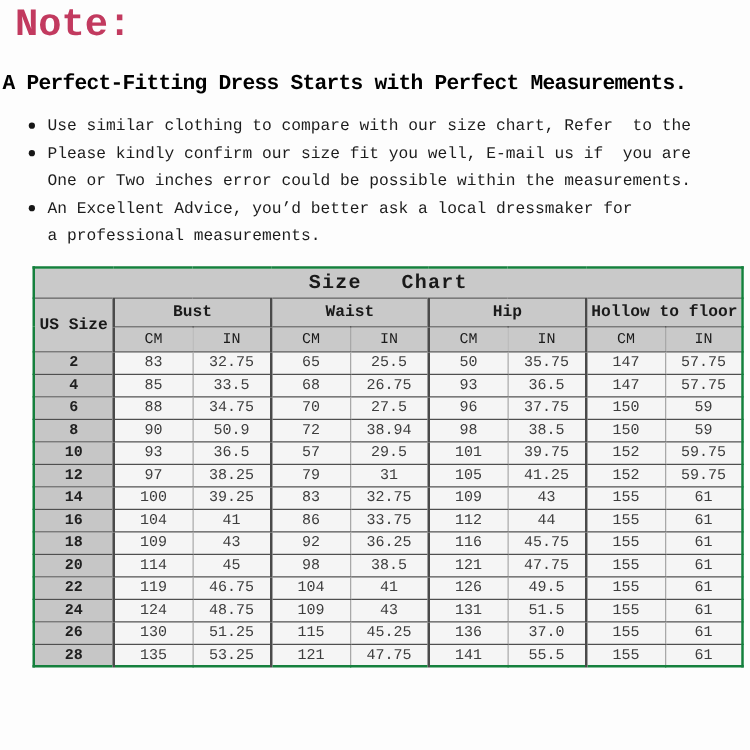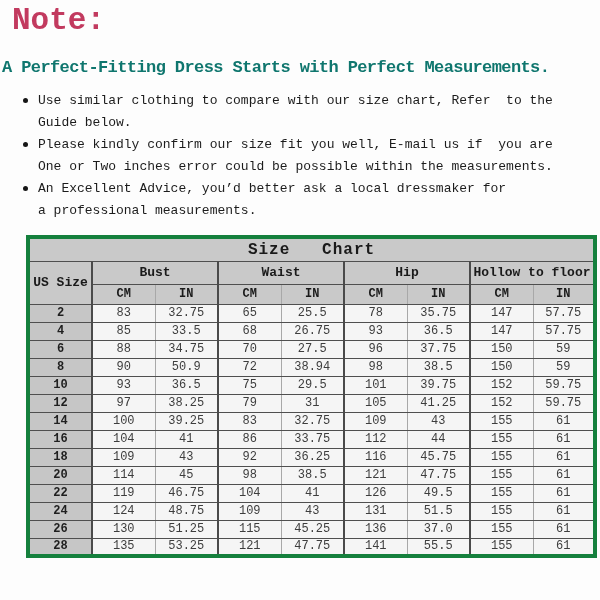--- a/index.html
+++ b/index.html
@@ -27,7 +27,7 @@
     font-weight: bold;
     letter-spacing: -0.6px;
     white-space: nowrap;
-    color: #0f766e;
+    color: #000000;
     line-height: 24px;
   }
 

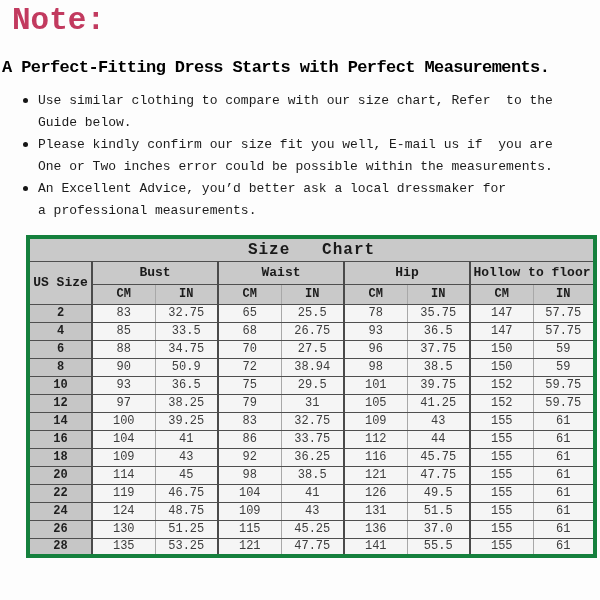--- a/index.html
+++ b/index.html
@@ -89,7 +89,6 @@
     <div class="bullet-item">
       <span class="bullet-dot"></span>
       <div class="bline">Use similar clothing to compare with our size chart, Refer  to the</div>
-      <div class="bline">Guide below.</div>
     </div>
     <div class="bullet-item">
       <span class="bullet-dot"></span>

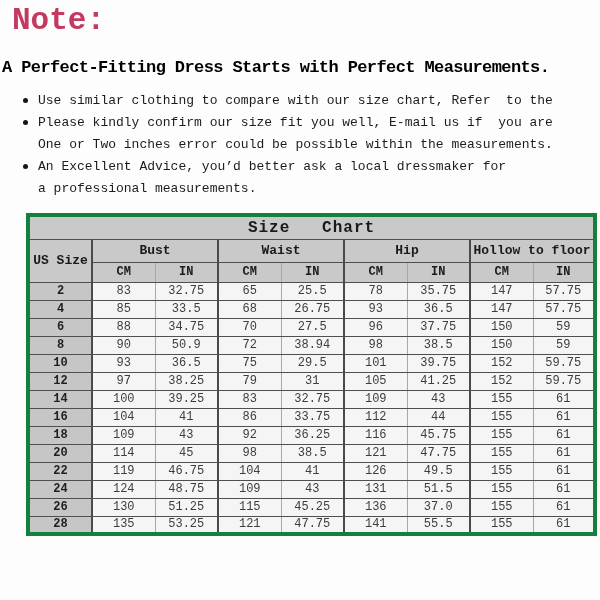--- a/index.html
+++ b/index.html
@@ -48,7 +48,7 @@
     margin: 13px 0 0 26px;
     width: 567px;
     table-layout: fixed;
-    border: 4px solid #15803d;
+    border: 2px solid #15803d;
   }
   .size-table th, .size-table td {
     border-top: 1px solid #4f4f4f;

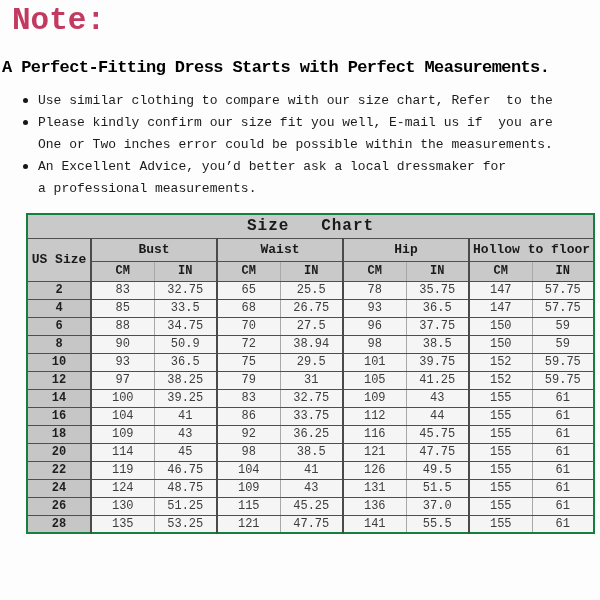--- a/index.html
+++ b/index.html
@@ -66,7 +66,7 @@
     letter-spacing: 1px; white-space: pre;
   }
   .grp-row th { height: 23px; font-size: 13px; font-weight: bold; }
-  .unit-row th { height: 20px; font-size: 12px; font-weight: bold; }
+  .unit-row th { height: 20px; font-size: 12px; font-weight: normal; }
   .corner-th { font-size: 13px; font-weight: bold; }
   .size-table tbody td {
     background: #f5f5f5; height: 18px;

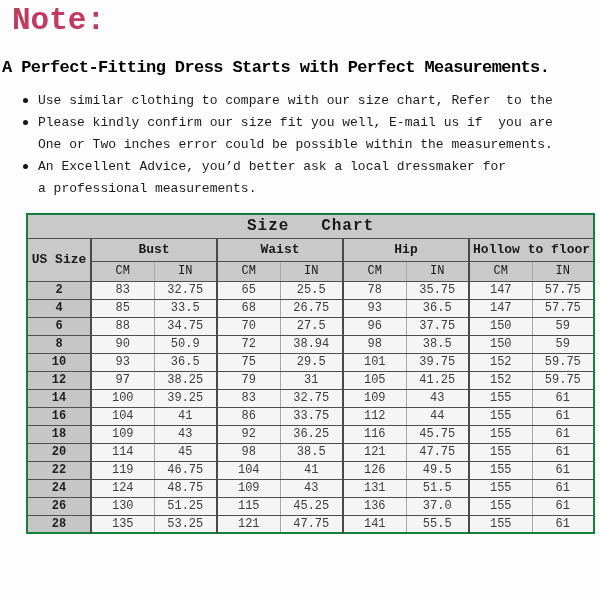--- a/index.html
+++ b/index.html
@@ -143,7 +143,7 @@
           <td>32.75</td>
           <td class="gs">65</td>
           <td>25.5</td>
-          <td class="gs">78</td>
+          <td class="gs">50</td>
           <td>35.75</td>
           <td class="gs">147</td>
           <td>57.75</td>

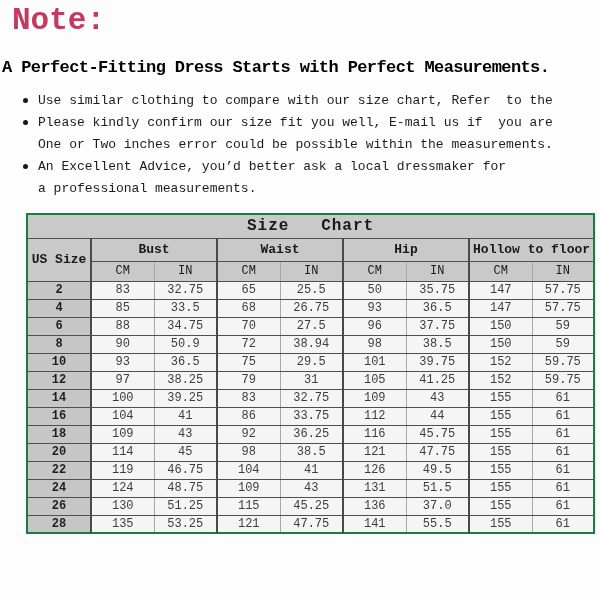--- a/index.html
+++ b/index.html
@@ -185,7 +185,7 @@
           <td class="size-cell">10</td>
           <td class="gs">93</td>
           <td>36.5</td>
-          <td class="gs">75</td>
+          <td class="gs">57</td>
           <td>29.5</td>
           <td class="gs">101</td>
           <td>39.75</td>

